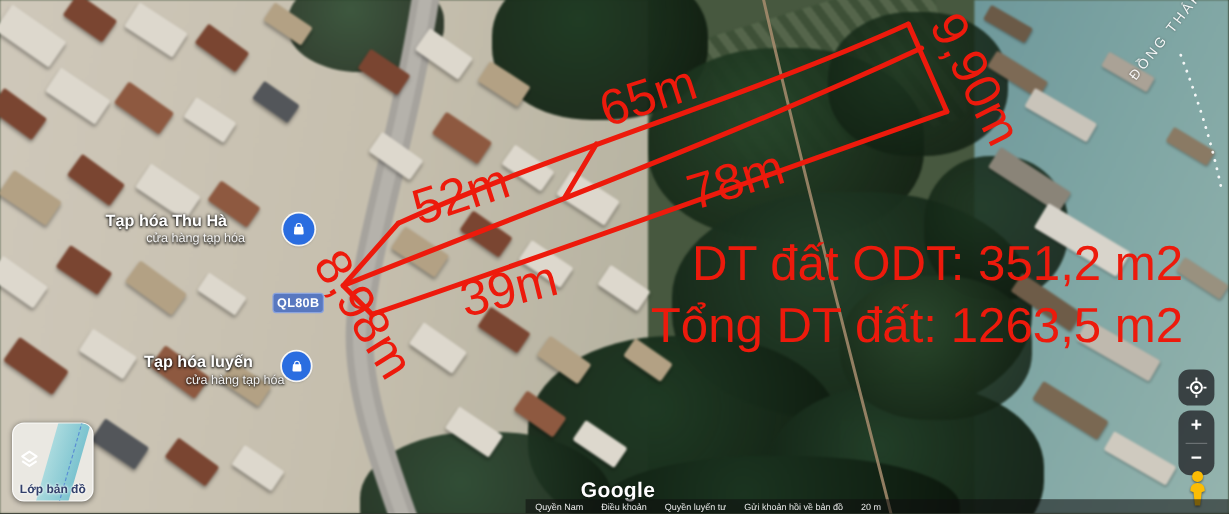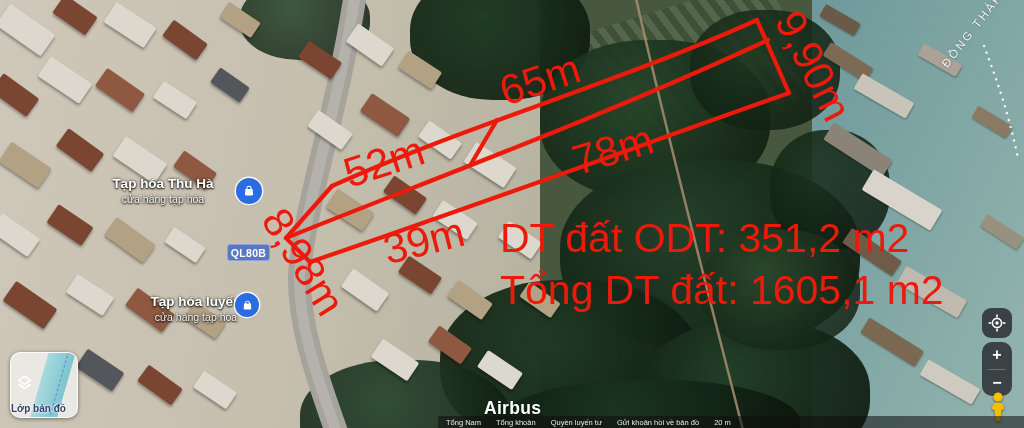--- a/index.html
+++ b/index.html
@@ -28,7 +28,7 @@
         color:#ed1a0c;font-size:41px;line-height:52px;font-weight:400;}
 
   
-  .poi-name{position:absolute;color:#fff;font-size:13.5px;font-weight:700;text-align:center;
+  .poi-name{position:absolute;color:#fff;font-size:13.5px;font-weight:700;text-align:left;
         text-shadow:0 1px 2px rgba(0,0,0,.95),0 0 3px rgba(0,0,0,.8);}
   .poi-sub{position:absolute;color:#f2f2f2;font-size:10.5px;font-weight:400;text-align:center;
         text-shadow:0 1px 2px rgba(0,0,0,.95),0 0 3px rgba(0,0,0,.8);}

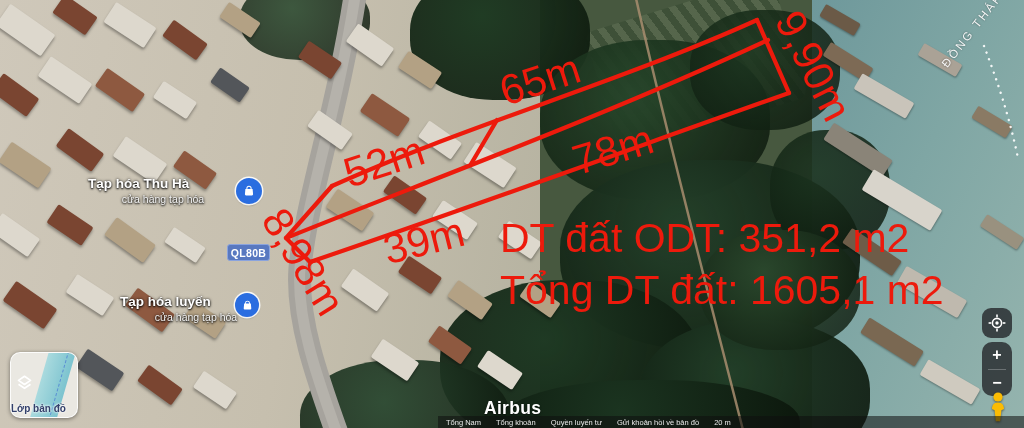--- a/index.html
+++ b/index.html
@@ -24,7 +24,7 @@
   
   .meas{position:absolute;color:#ed1a0c;font-size:42px;font-weight:400;white-space:nowrap;
         transform:translate(-50%,-50%) rotate(var(--r));line-height:1;}
-  #area-text{position:absolute;left:500px;top:212px;width:486px;text-align:left;
+  #area-text{position:absolute;left:500px;top:193px;width:486px;text-align:right;
         color:#ed1a0c;font-size:41px;line-height:52px;font-weight:400;}
 
   

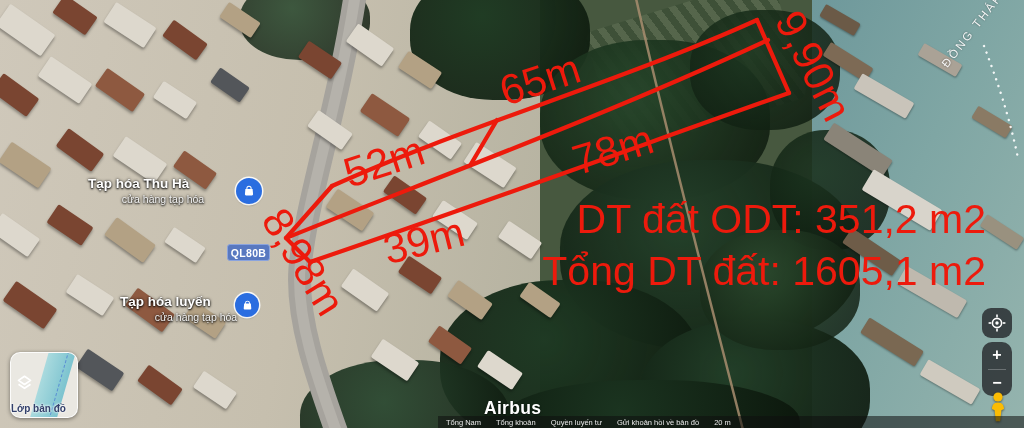--- a/index.html
+++ b/index.html
@@ -183,7 +183,7 @@
 
   <div id="area-text">
     <div>DT đất ODT: 351,2 m2</div>
-    <div>Tổng DT đất: 1605,1 m2</div>
+    <div>Tổng DT đất: 1263,5 m2</div>
   </div>
 
   <div class="poi-name" style="left:88px;top:176px;width:150px;">Tạp hóa Thu Hà</div>

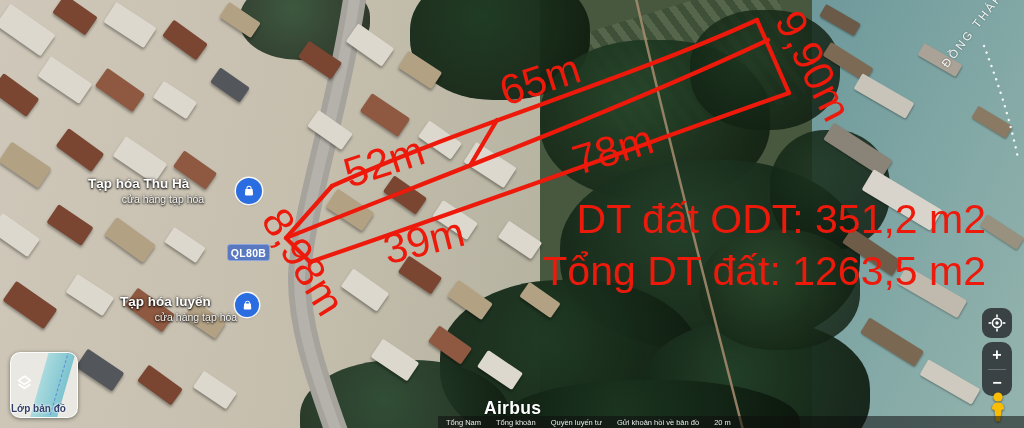--- a/index.html
+++ b/index.html
@@ -61,7 +61,7 @@
         transform:rotate(16deg);background:linear-gradient(90deg,#a9dade,#7cc3cf);}
   #layers .admin{position:absolute;left:44px;top:-14px;height:116px;width:0;
         border-left:1.5px dashed #5b8fd4;transform:rotate(16deg);}
-  #layers .lbl{position:absolute;left:0;right:0;bottom:3px;font-size:10px;
+  #layers .lbl{position:absolute;left:0;right:0;bottom:3px;text-align:center;font-size:10px;
         font-weight:700;color:#33406b;text-shadow:0 0 2px #fff,0 0 3px #fff;}
   #layers .lyr-ico{position:absolute;left:6px;top:22px;}
 

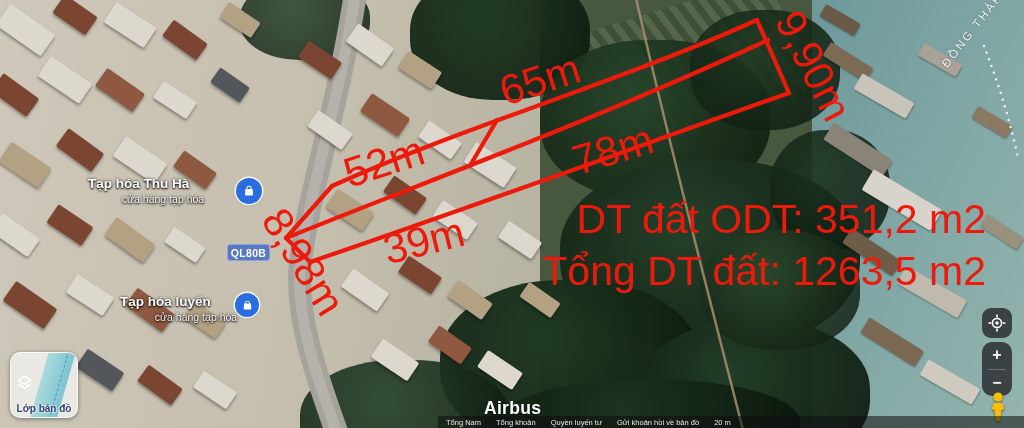--- a/index.html
+++ b/index.html
@@ -239,7 +239,7 @@
     </svg>
   </div>
 
-  <div id="glogo">Airbus</div>
+  <div id="glogo">Google</div>
   <div id="attrib">
     <span>Tổng Nam</span>
     <span>Tổng khoản</span>

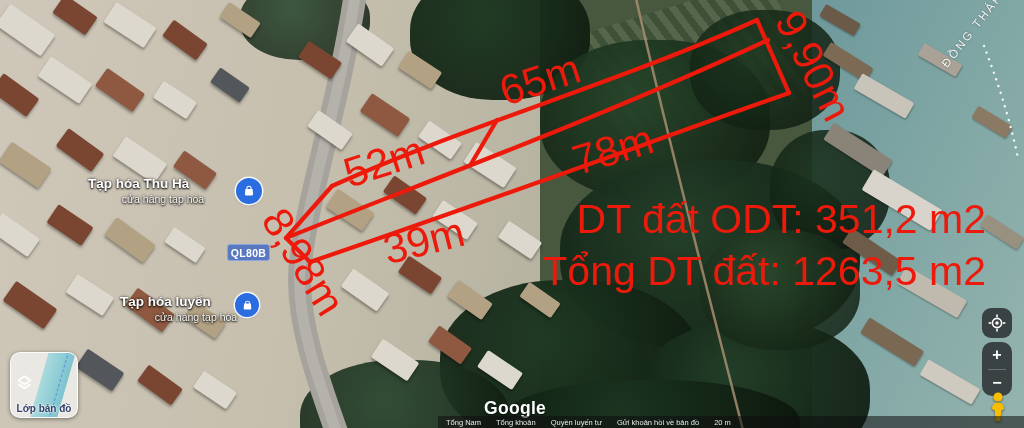--- a/index.html
+++ b/index.html
@@ -241,7 +241,7 @@
 
   <div id="glogo">Google</div>
   <div id="attrib">
-    <span>Tổng Nam</span>
+    <span>Quyền Nam</span>
     <span>Tổng khoản</span>
     <span>Quyền luyến tư</span>
     <span>Gửi khoản hồi về bản đồ</span>

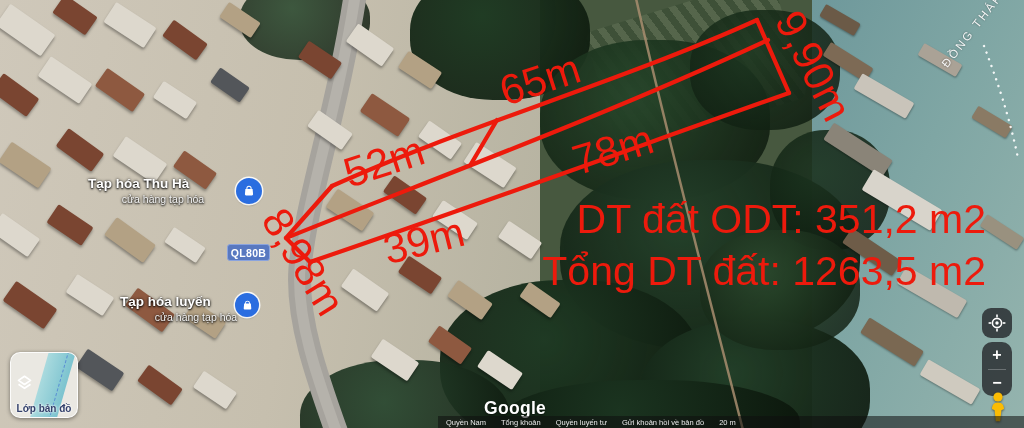--- a/index.html
+++ b/index.html
@@ -242,7 +242,7 @@
   <div id="glogo">Google</div>
   <div id="attrib">
     <span>Quyền Nam</span>
-    <span>Tổng khoản</span>
+    <span>Điều khoản</span>
     <span>Quyền luyến tư</span>
     <span>Gửi khoản hồi về bản đồ</span>
     <span>20 m</span>

